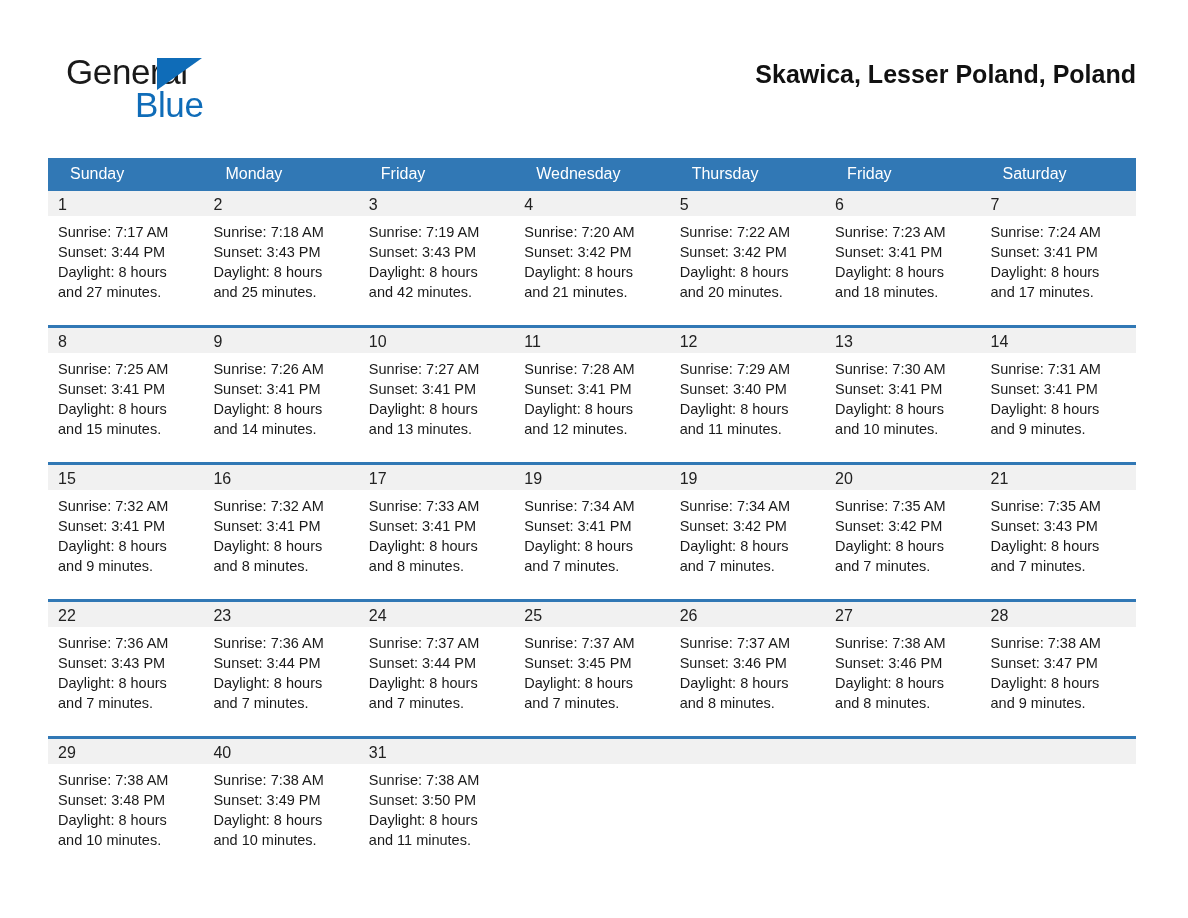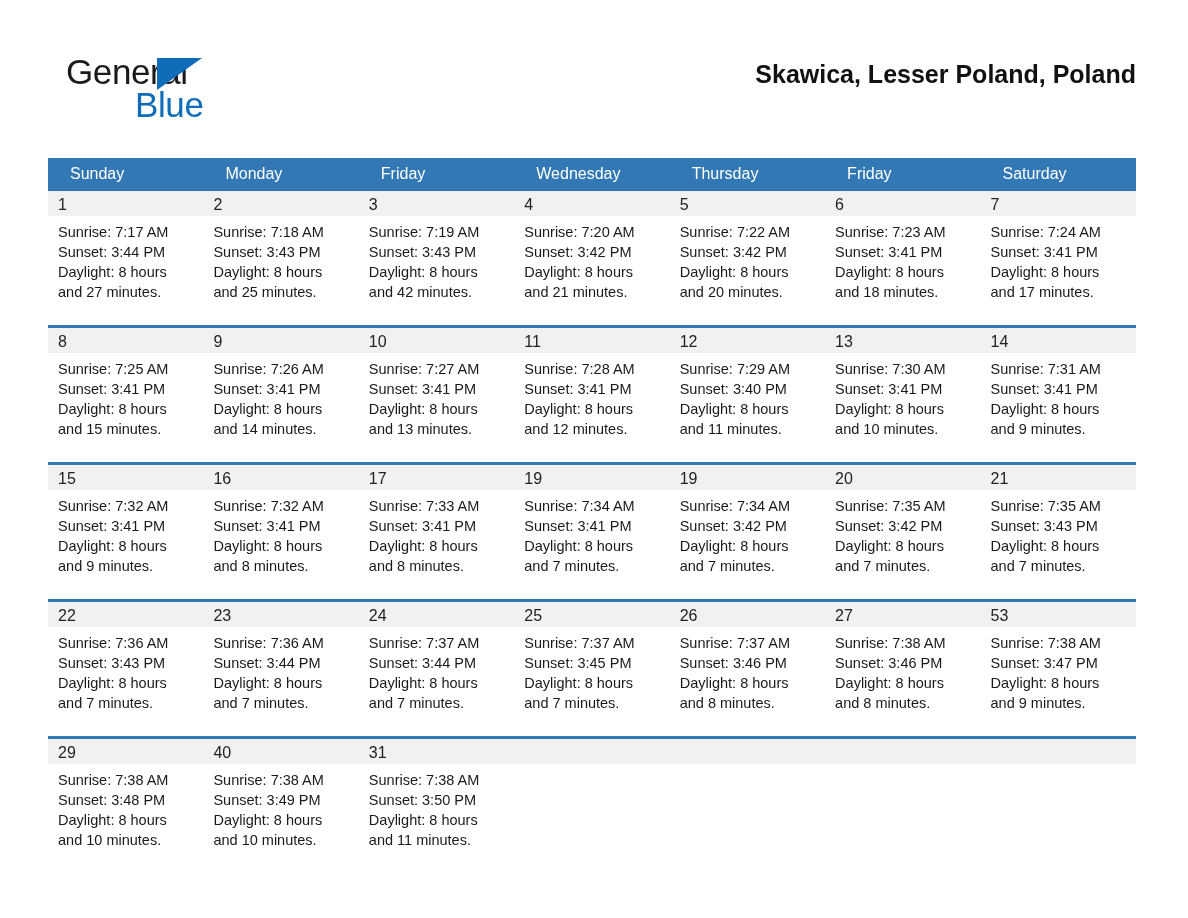--- a/index.html
+++ b/index.html
@@ -514,7 +514,7 @@
         </td>
         <td>
           <div class="cell">
-            <div class="daynum-band">53</div>
+            <div class="daynum-band">28</div>
             <div class="cell-body">
               <div>Sunrise: 7:38 AM</div>
               <div>Sunset: 3:47 PM</div>

